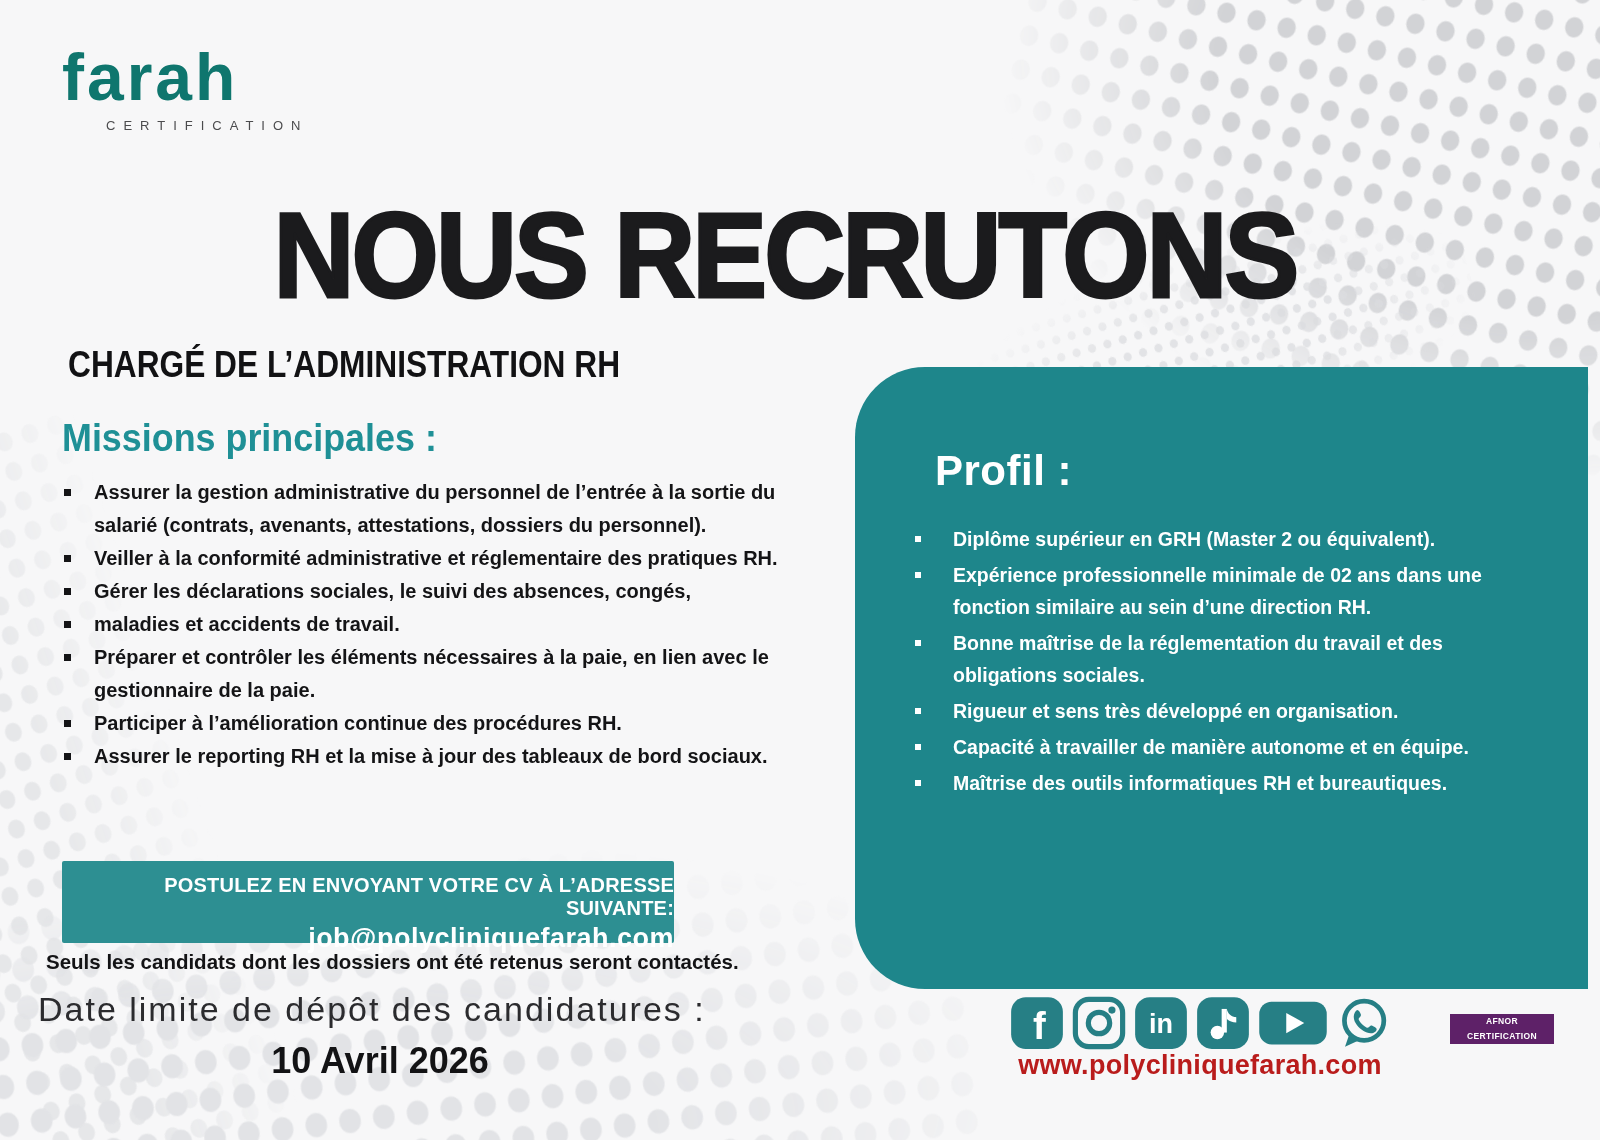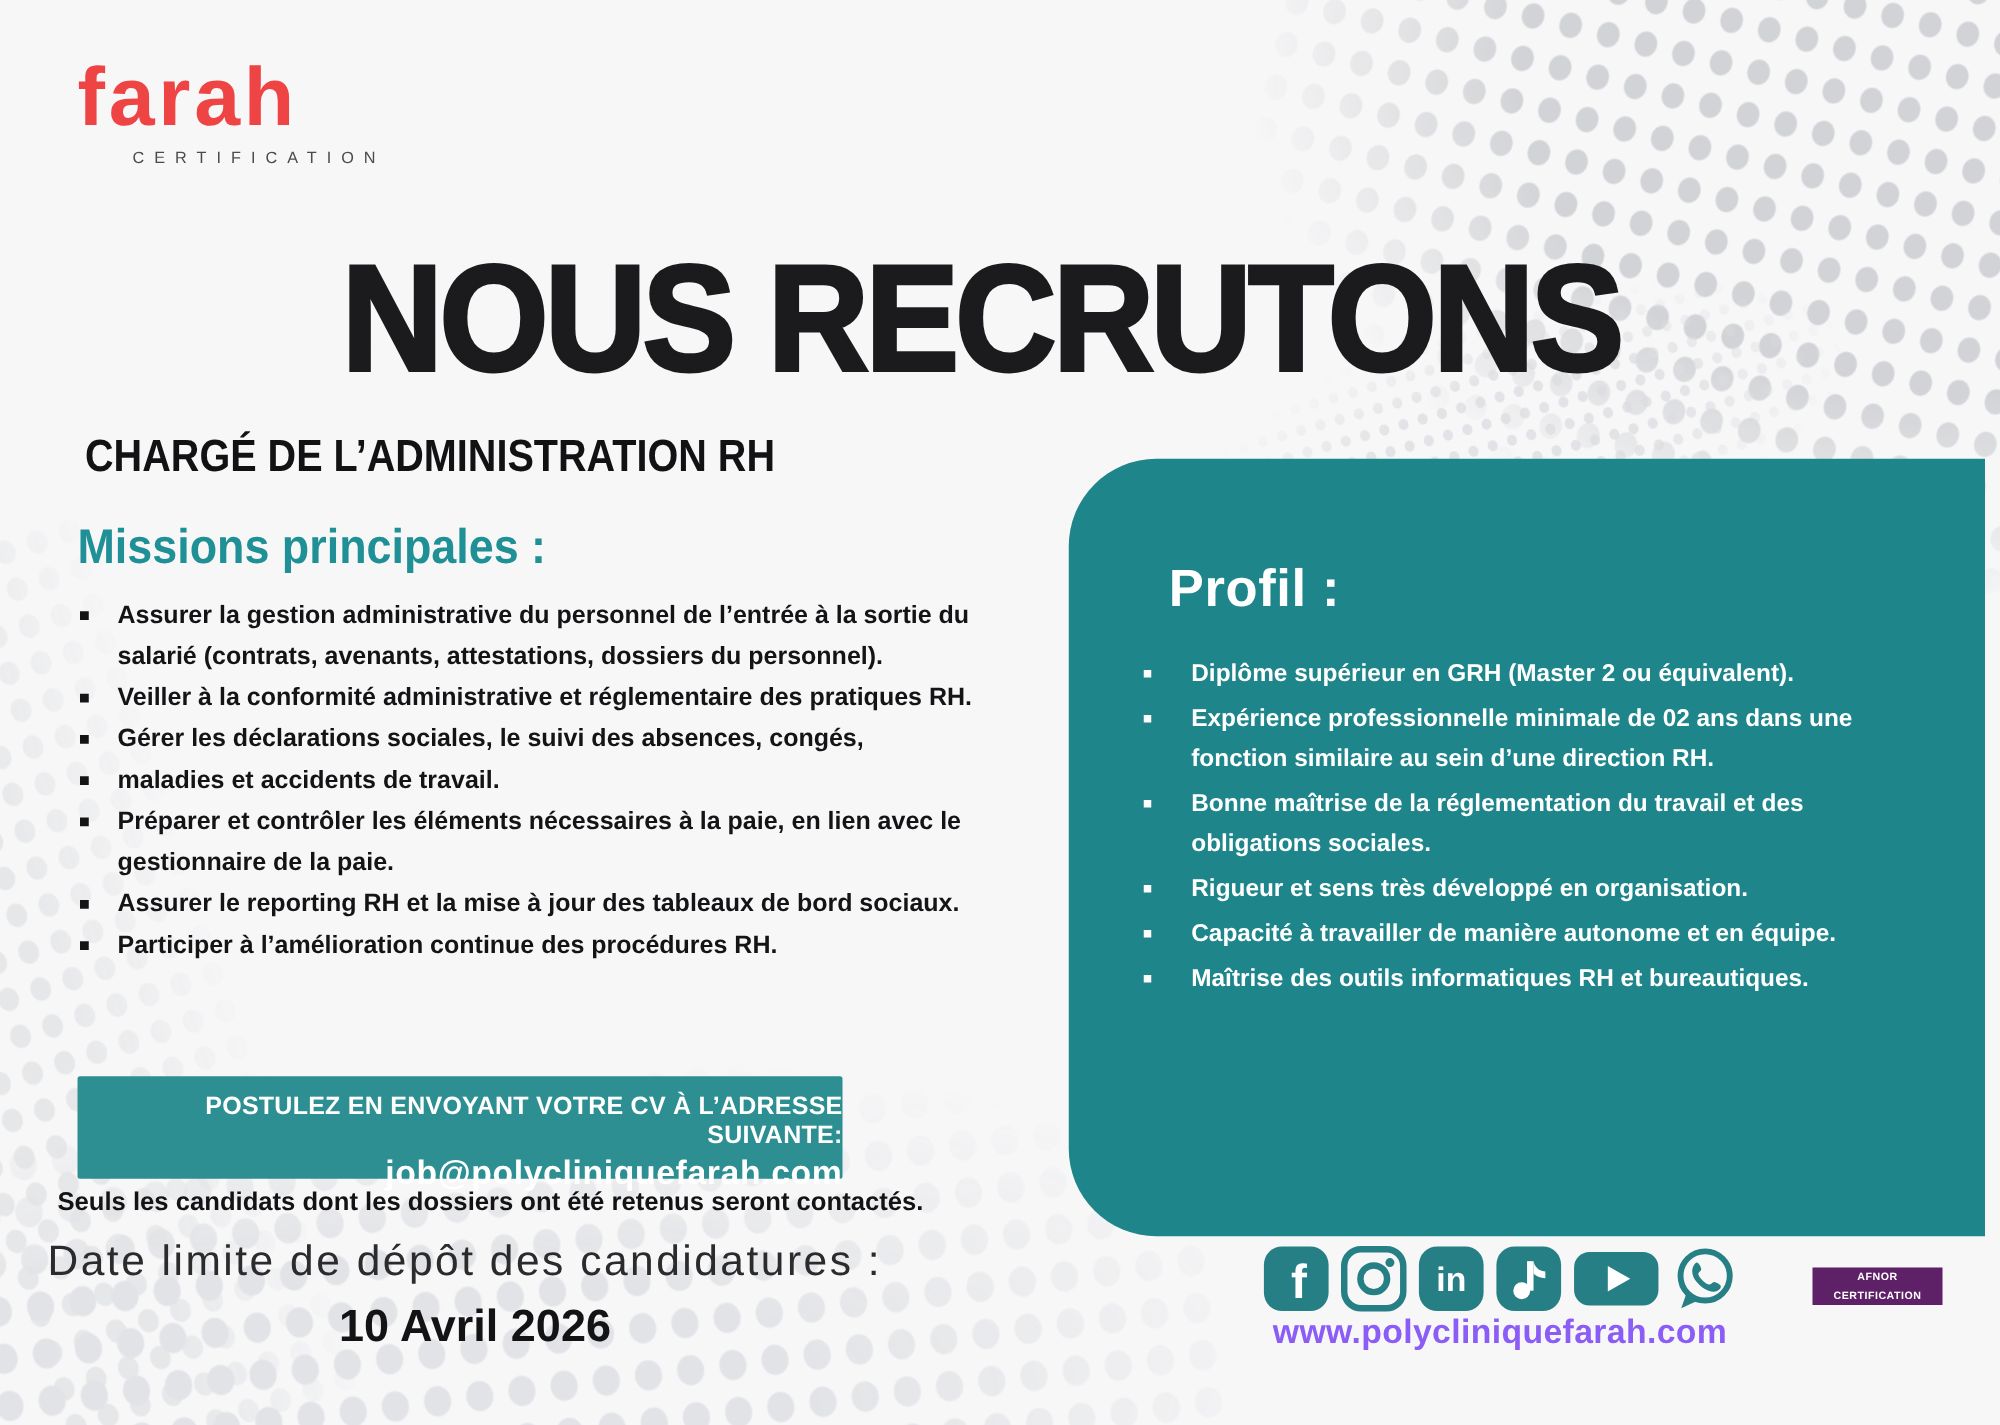--- a/index.html
+++ b/index.html
@@ -46,7 +46,7 @@
 
   
   .logo { position:absolute; left:62px; top:44px; z-index:2; }
-  .logo-text { color:#ef4444; font-size:66px; font-weight:600; letter-spacing:3px; line-height:1; }
+  .logo-text { color:#0f766e; font-size:66px; font-weight:600; letter-spacing:3px; line-height:1; }
   .logo-tagline { color:#4b4b4d; font-size:13px; letter-spacing:8px; margin-top:8px; margin-left:44px; font-weight:500; }
 
   

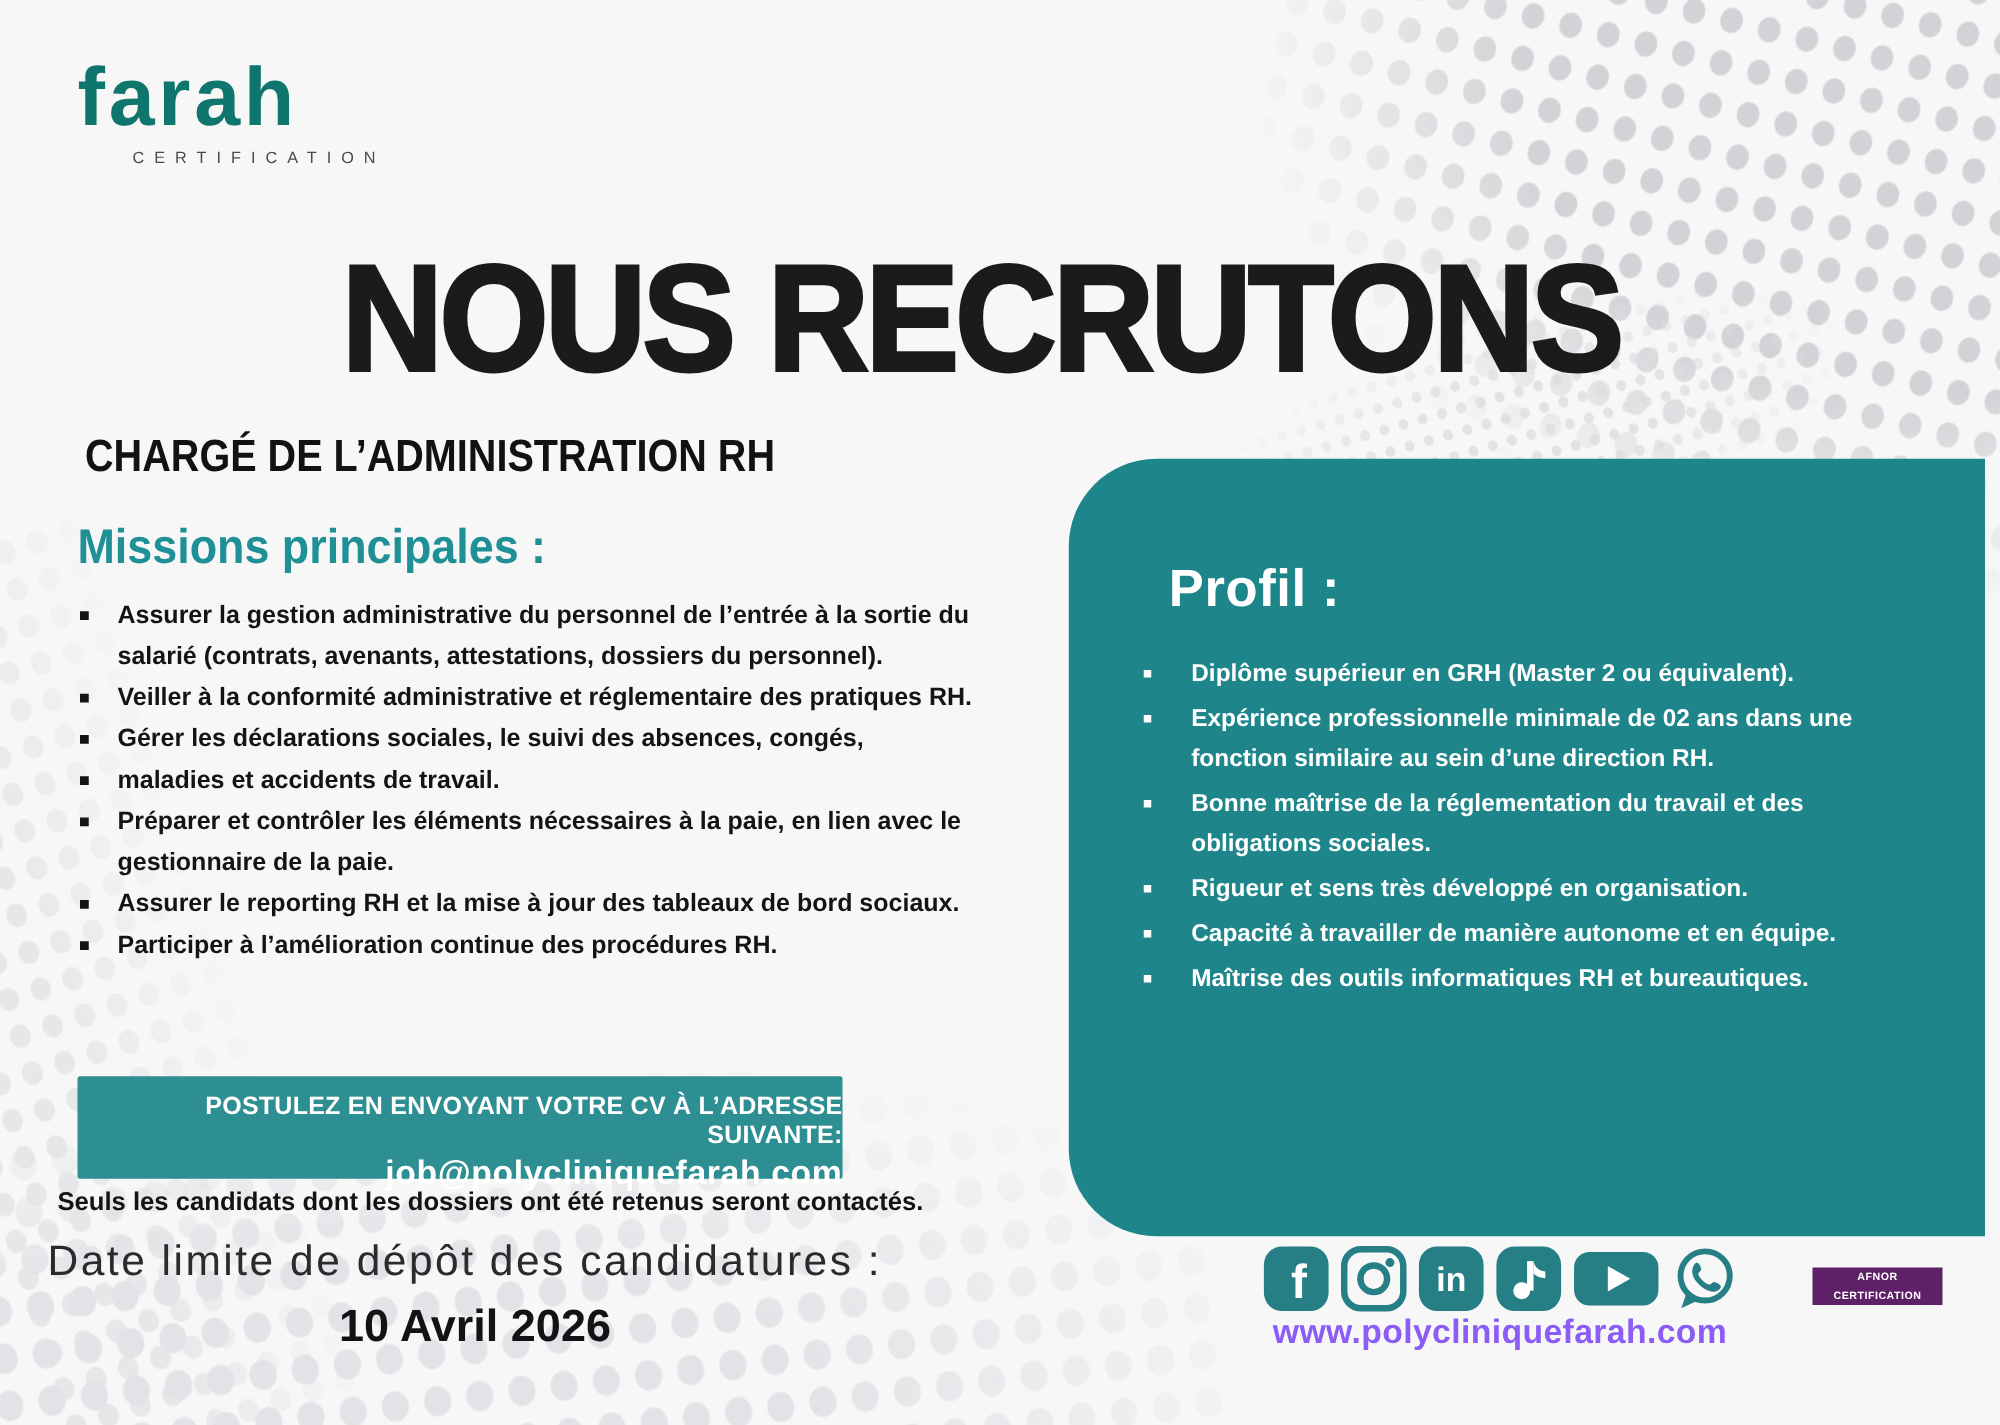--- a/index.html
+++ b/index.html
@@ -167,10 +167,10 @@
           <span>Préparer et contrôler les éléments nécessaires à la paie, en lien avec le gestionnaire de la paie.</span>
         </li>
       <li>
+          <span>Participer à l’amélioration continue des procédures RH.</span>
+        </li>
+      <li>
           <span>Assurer le reporting RH et la mise à jour des tableaux de bord sociaux.</span>
-        </li>
-      <li>
-          <span>Participer à l’amélioration continue des procédures RH.</span>
         </li>
     </ul>
   </section>

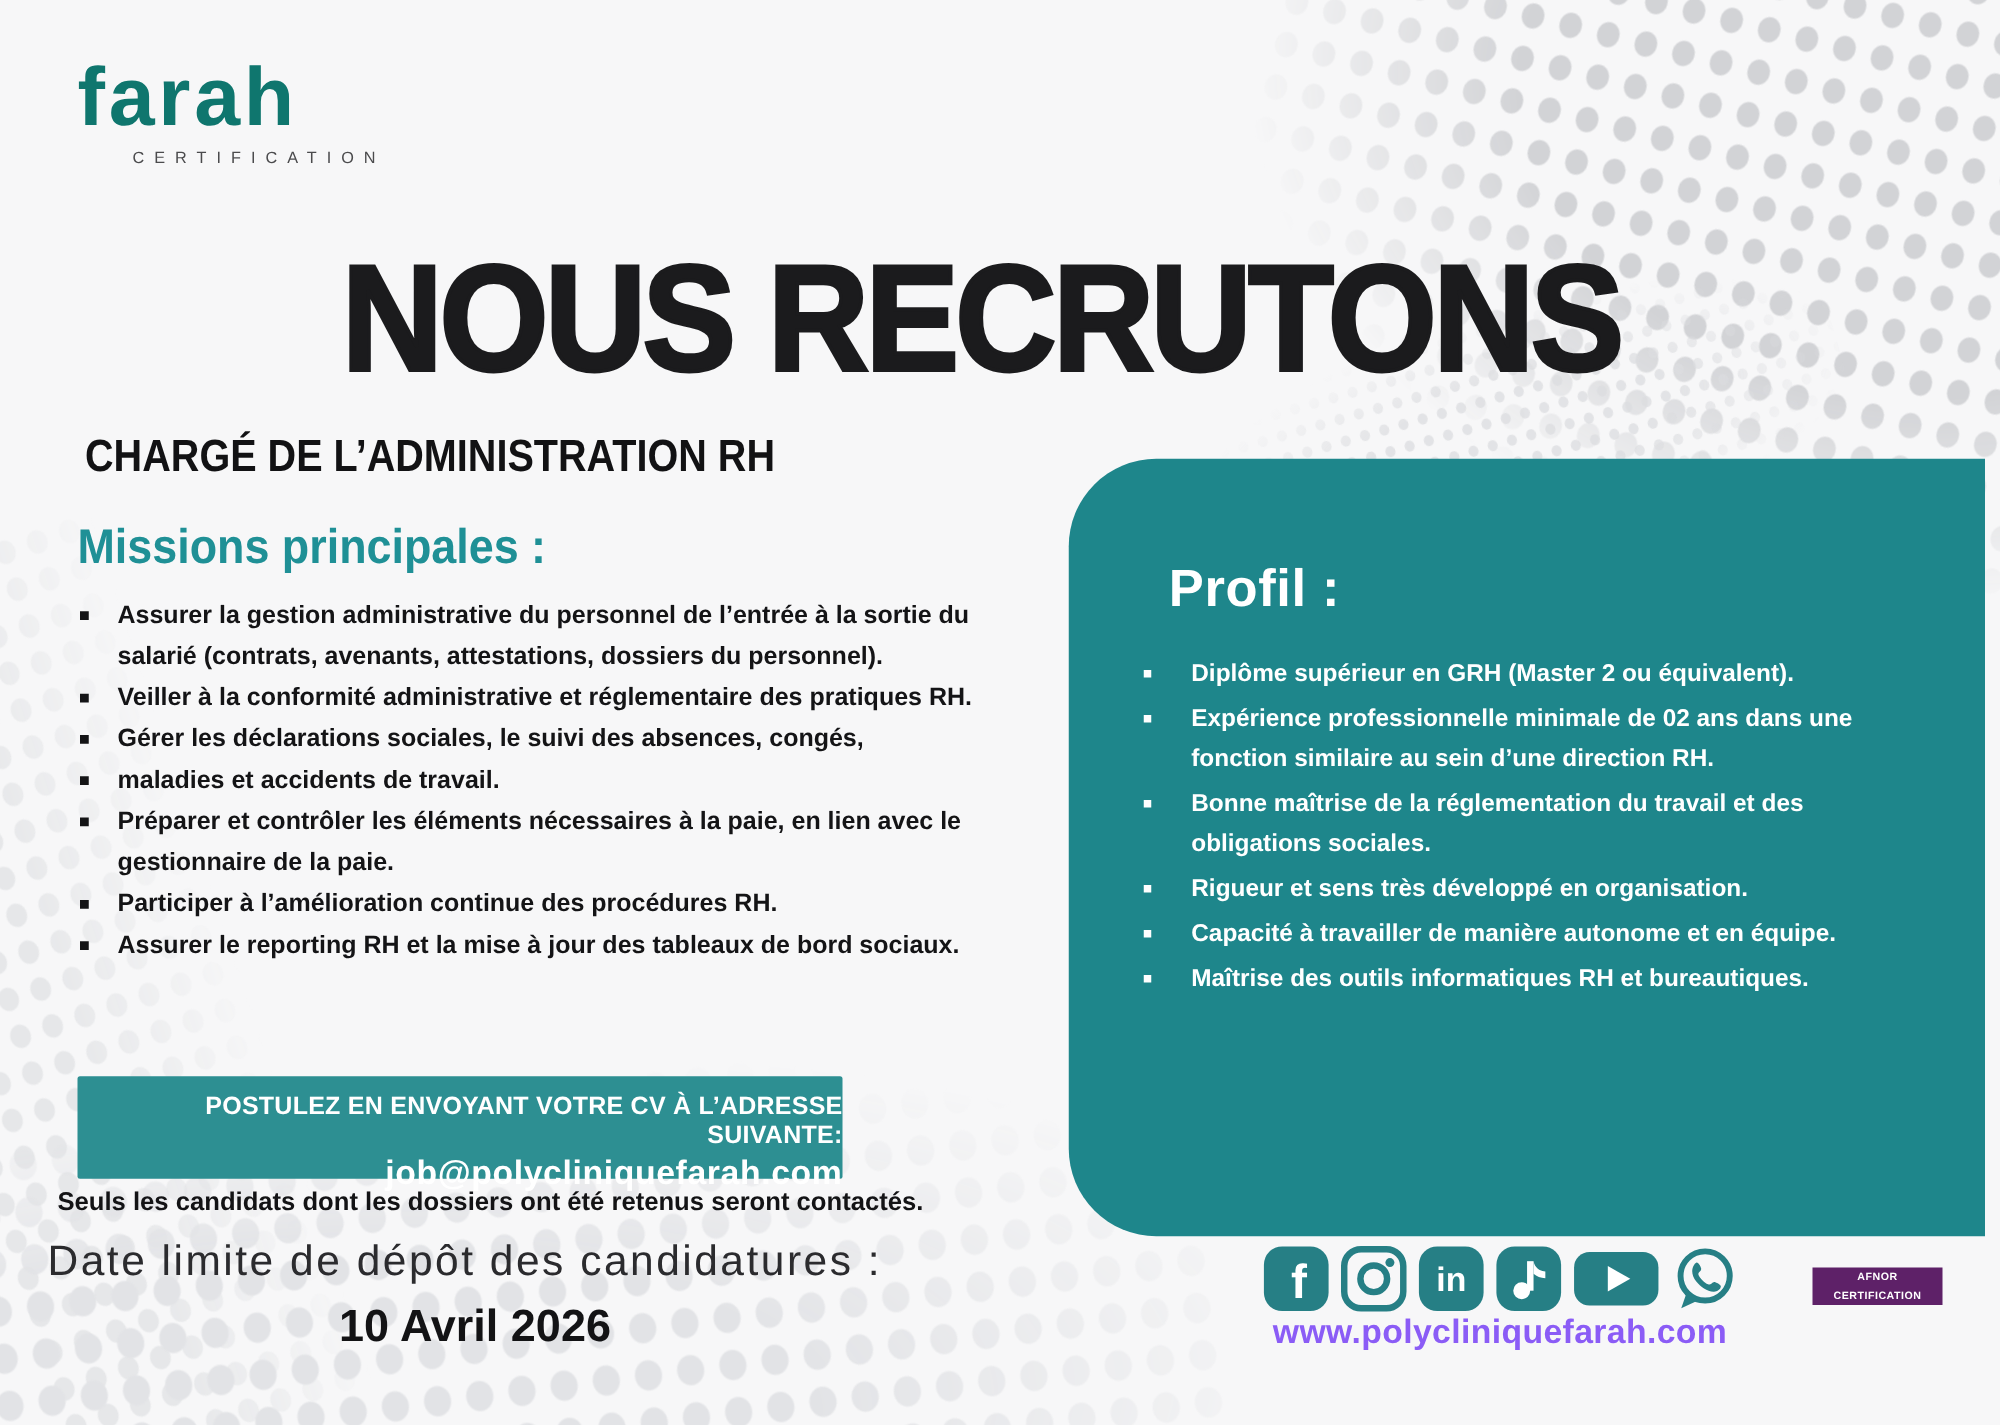--- a/index.html
+++ b/index.html
@@ -118,7 +118,7 @@
   .social-icon--wide { width:70px; }
   .website-link {
     position:absolute; left:990px; top:1050px; width:420px; z-index:2; text-align:center;
-    color:#8b5cf6; font-size:27px; font-weight:bold; text-decoration:none; letter-spacing:.3px;
+    color:#b91c1c; font-size:27px; font-weight:bold; text-decoration:none; letter-spacing:.3px;
   }
 
   

